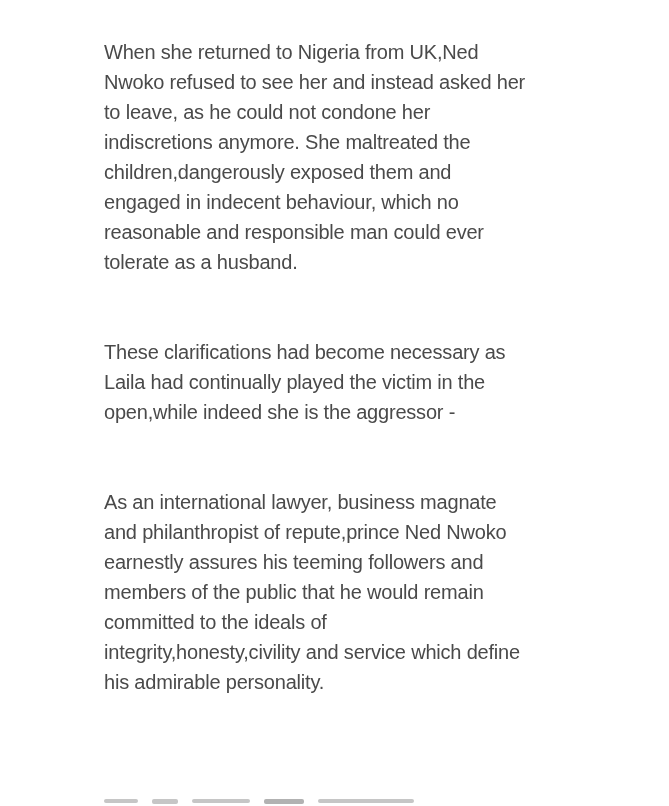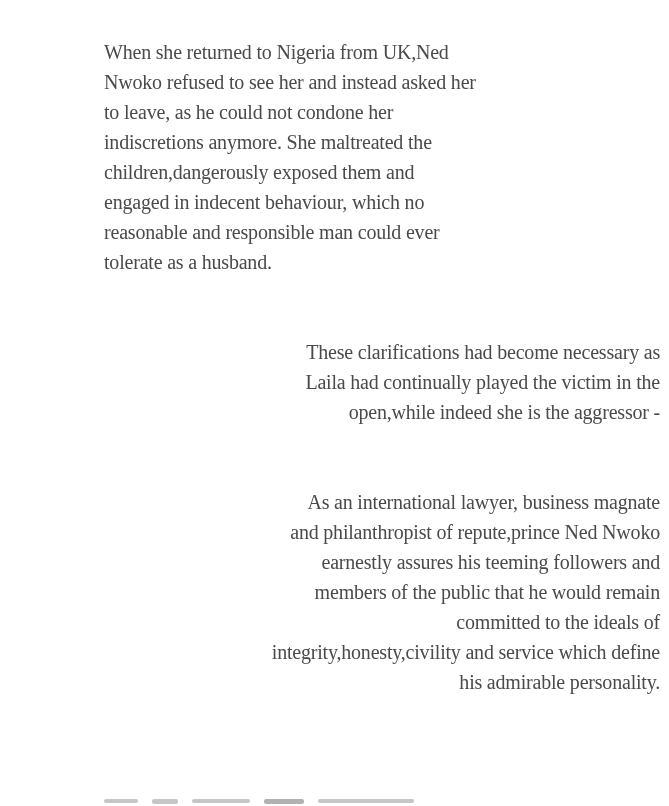--- a/index.html
+++ b/index.html
@@ -17,7 +17,7 @@
     height: 806px;
     background: var(--bg-color);
     overflow: hidden;
-    font-family: Liberation Serif, serif;
+    font-family: Liberation Sans, sans-serif;
   }
   .statement {
     position: absolute;

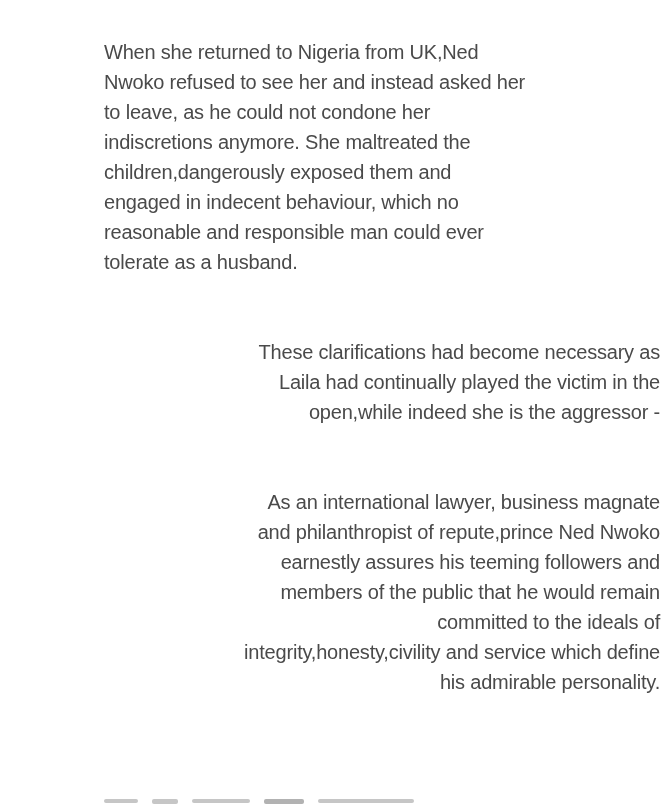--- a/index.html
+++ b/index.html
@@ -32,7 +32,6 @@
   }
   .statement p + p {
     margin-top: 30px;
-    text-align: right;
   }
   
   .cropped-next-line {

